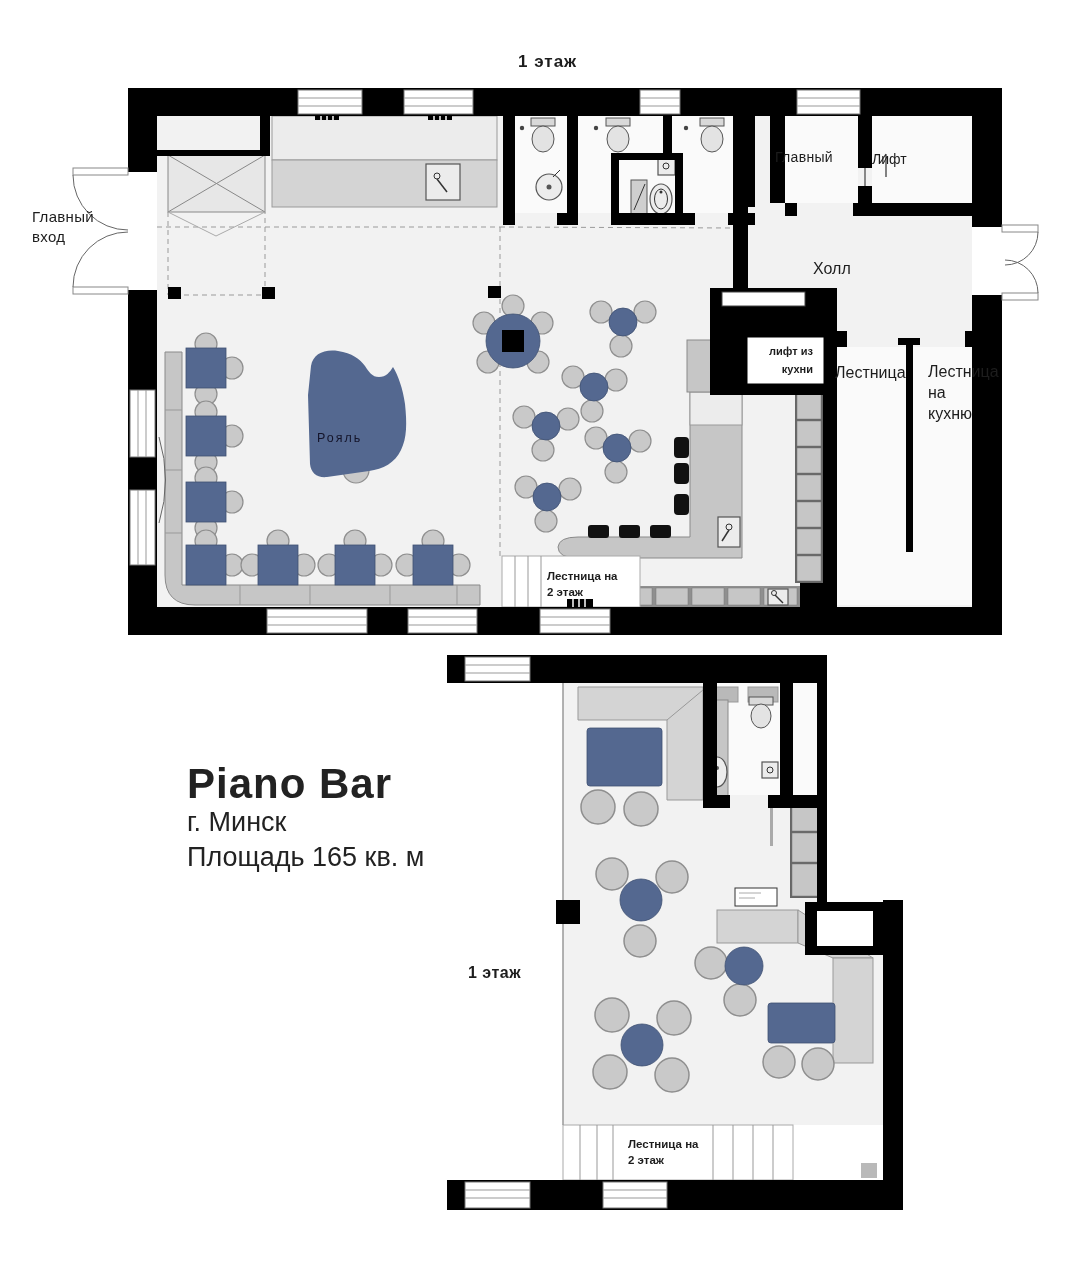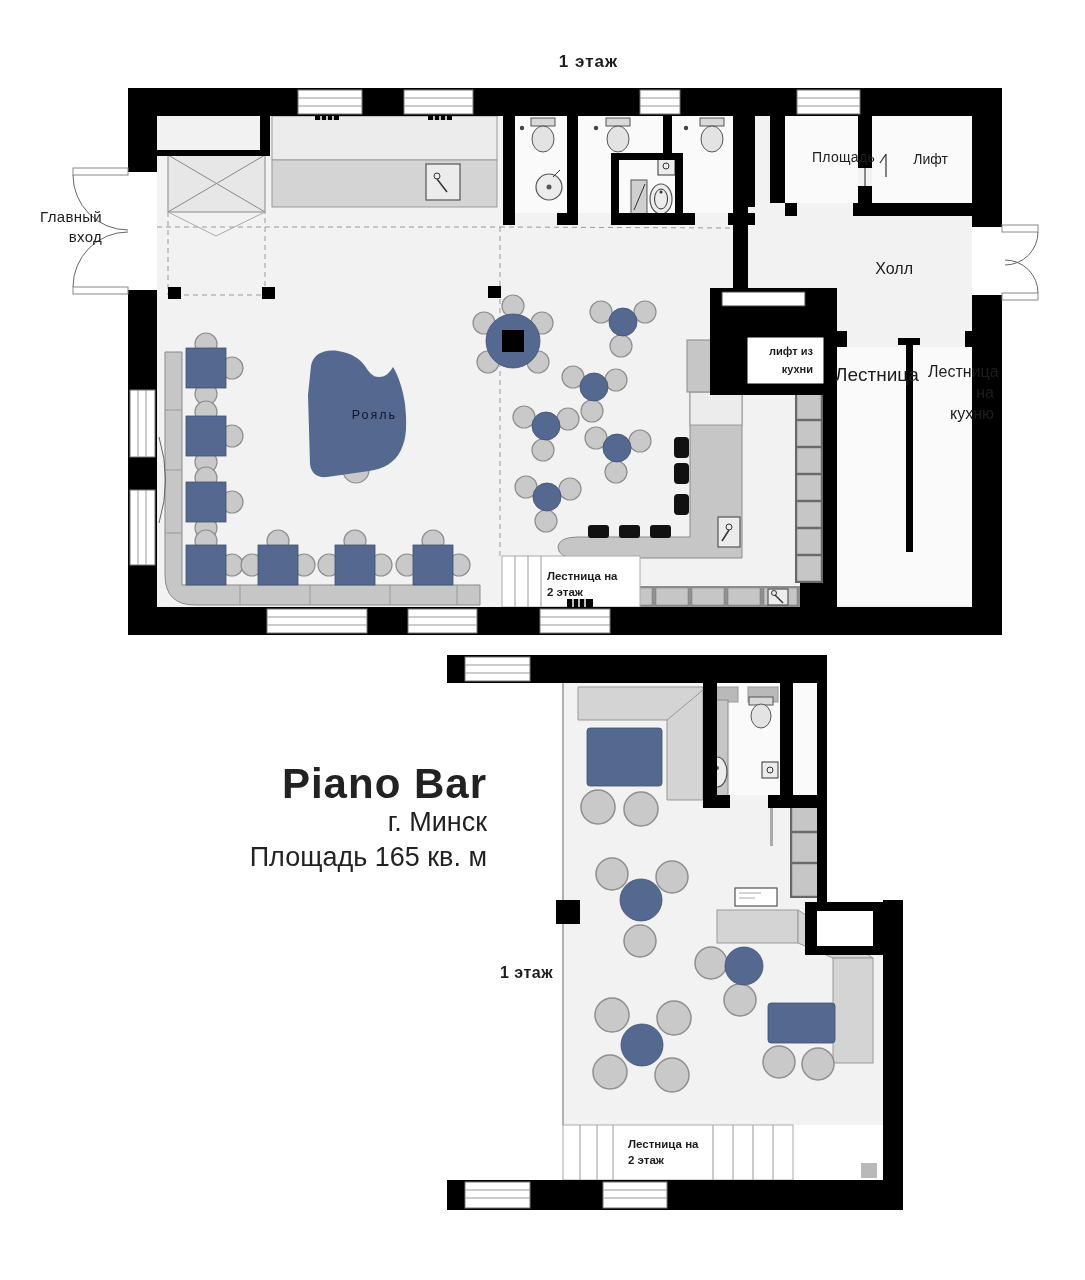--- a/index.html
+++ b/index.html
@@ -6,7 +6,7 @@
   #canvas{position:relative;width:1085px;height:1280px;background:#ffffff;overflow:hidden;
           font-family:"Liberation Sans",sans-serif;}
   #plan-svg{position:absolute;left:0;top:0;}
-  .plan-label{position:absolute;color:#1d1d1d;text-align:right;line-height:1.3;
+  .plan-label{position:absolute;color:#1d1d1d;text-align:left;line-height:1.3;
               font-family:"Liberation Sans",sans-serif;}
   .w{fill:#000;}
   .win{fill:#fff;stroke:#777;stroke-width:1;}

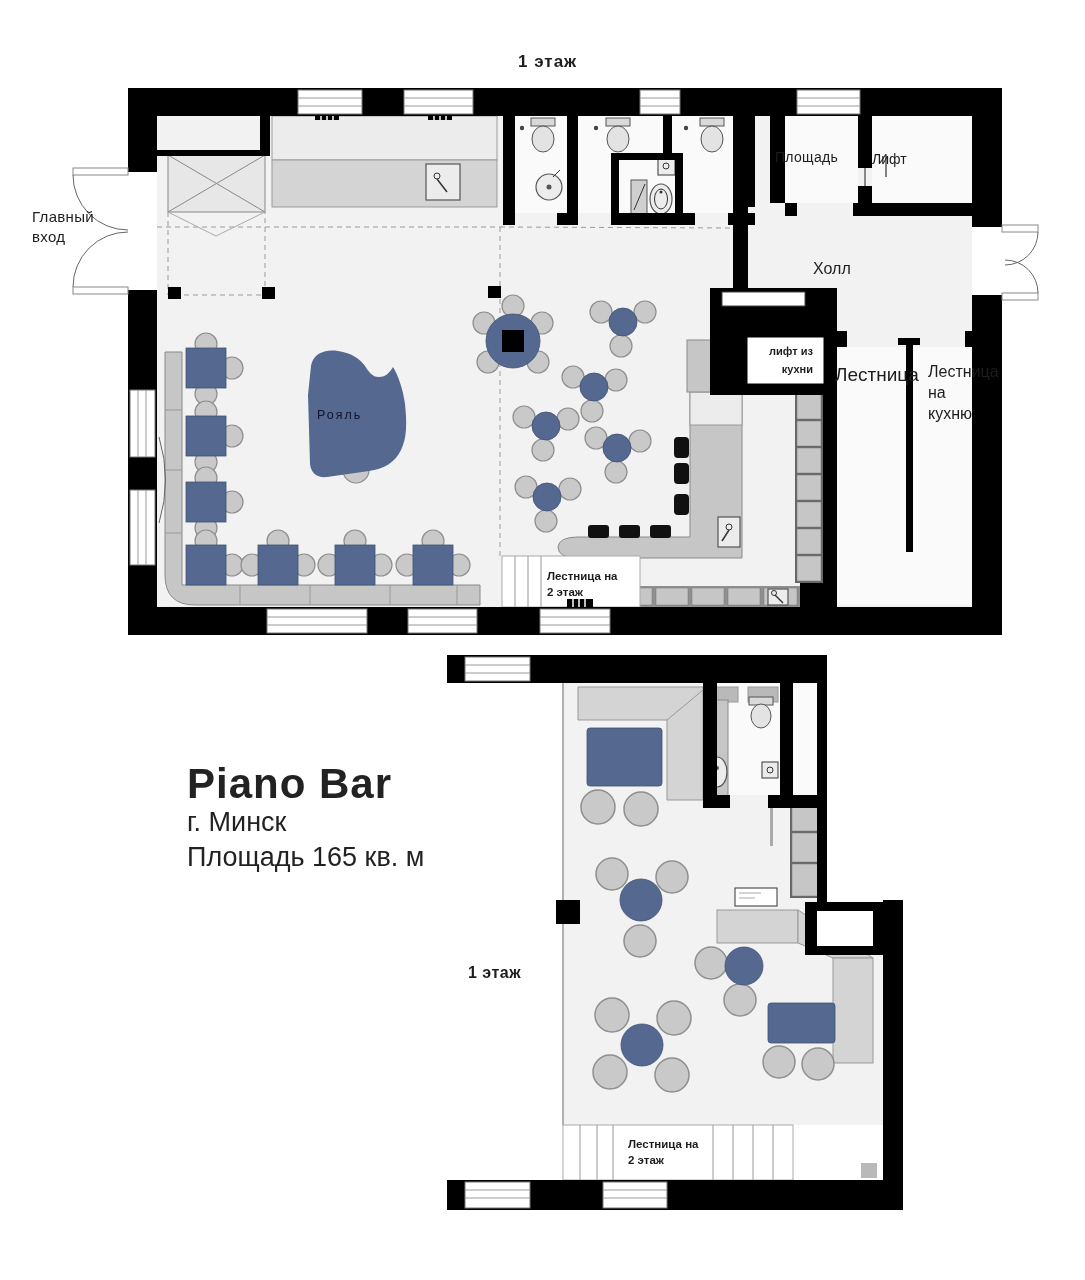--- a/index.html
+++ b/index.html
@@ -498,7 +498,7 @@
 
 <div class="plan-label" style="left:32px;top:207px;width:70px;font-size:15px;letter-spacing:0.3px;">Главный вход</div>
 
-<div class="plan-label" style="left:775px;top:148px;width:100px;font-size:14px;letter-spacing:0.3px;">Площадь</div>
+<div class="plan-label" style="left:775px;top:148px;width:100px;font-size:14px;letter-spacing:0.3px;">Главный</div>
 
 <div class="plan-label" style="left:872px;top:150px;width:76px;font-size:14px;">Лифт</div>
 

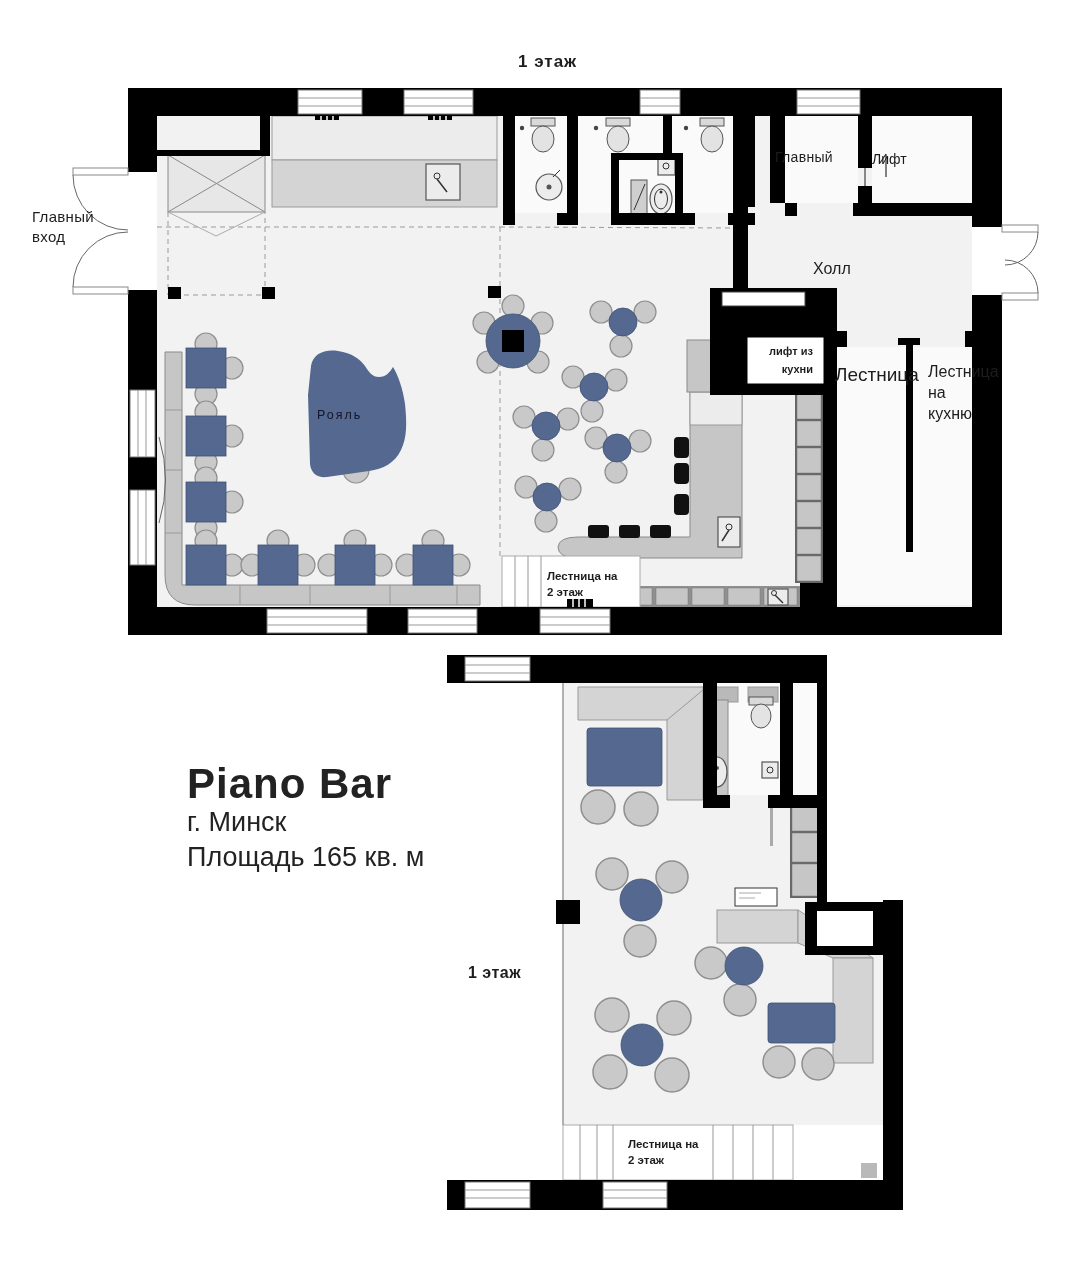--- a/index.html
+++ b/index.html
@@ -506,7 +506,7 @@
 
 <div class="plan-label" style="left:753px;top:343px;width:60px;font-size:11px;font-weight:bold;text-align:right;line-height:1.6;">лифт из кухни</div>
 
-<div class="plan-label" style="left:835px;top:363px;width:74px;font-size:19px;">Лестница</div>
+<div class="plan-label" style="left:835px;top:363px;width:74px;font-size:16px;">Лестница</div>
 
 <div class="plan-label" style="left:901px;top:362px;width:66px;font-size:16px;margin-left:27px;">Лестница на кухню</div>
 

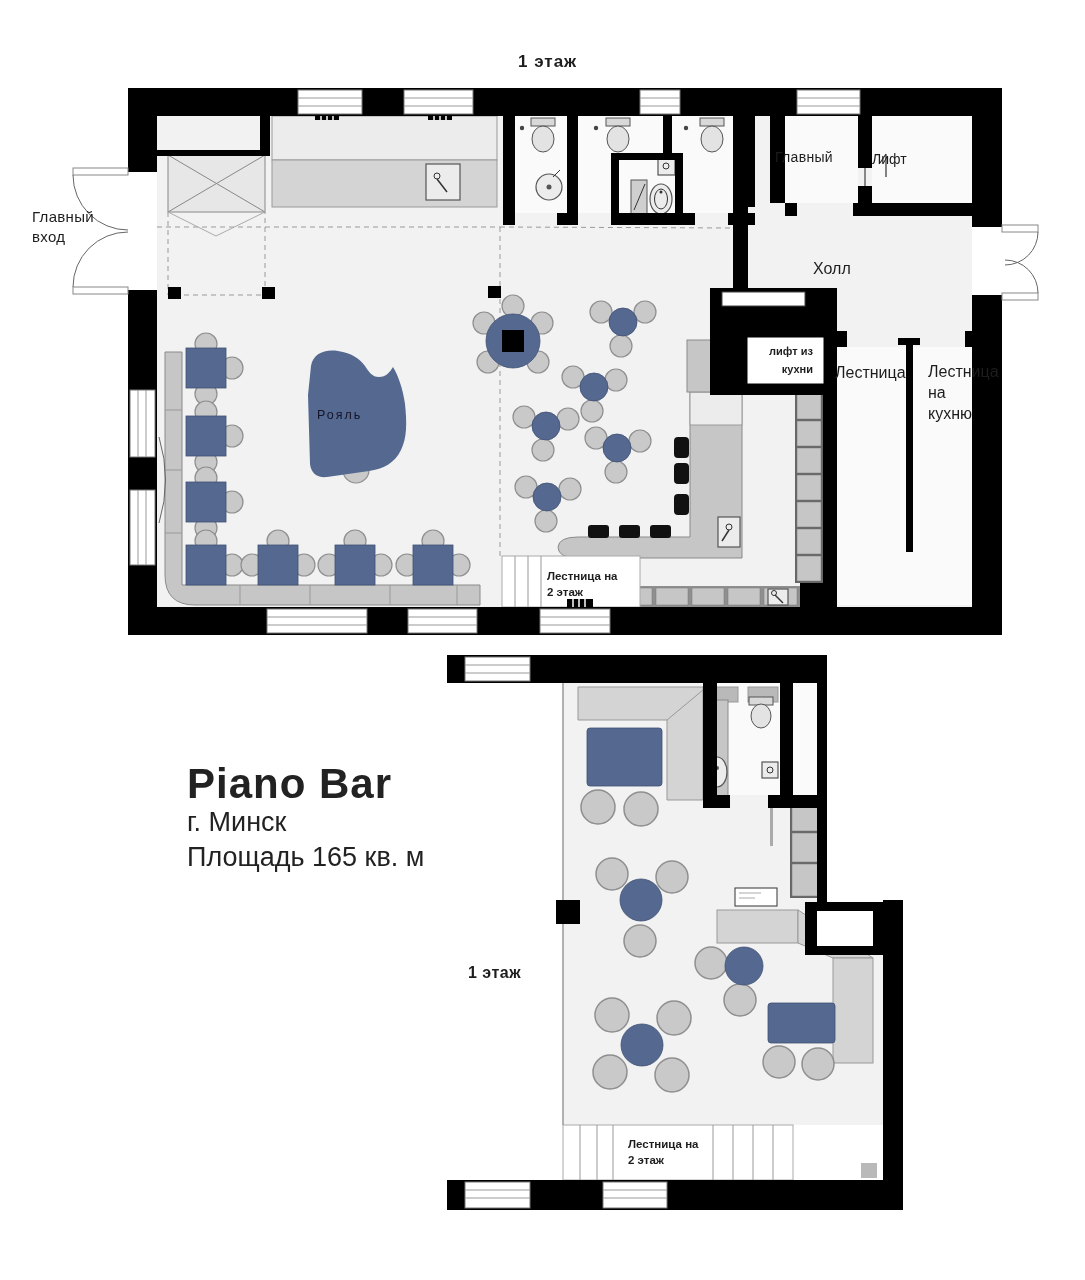--- a/index.html
+++ b/index.html
@@ -510,7 +510,7 @@
 
 <div class="plan-label" style="left:901px;top:362px;width:66px;font-size:16px;margin-left:27px;">Лестница на кухню</div>
 
-<div class="plan-label" style="left:317px;top:407px;width:80px;font-size:12.5px;letter-spacing:2px;color:#14142a;">Рояль</div>
+<div class="plan-label" style="left:317px;top:430px;width:80px;font-size:12.5px;letter-spacing:2px;color:#14142a;">Рояль</div>
 
 <div class="plan-label" style="left:547px;top:569px;width:72px;font-size:11.5px;font-weight:bold;text-align:left;line-height:1.35;">Лестница на 2 этаж</div>
 

